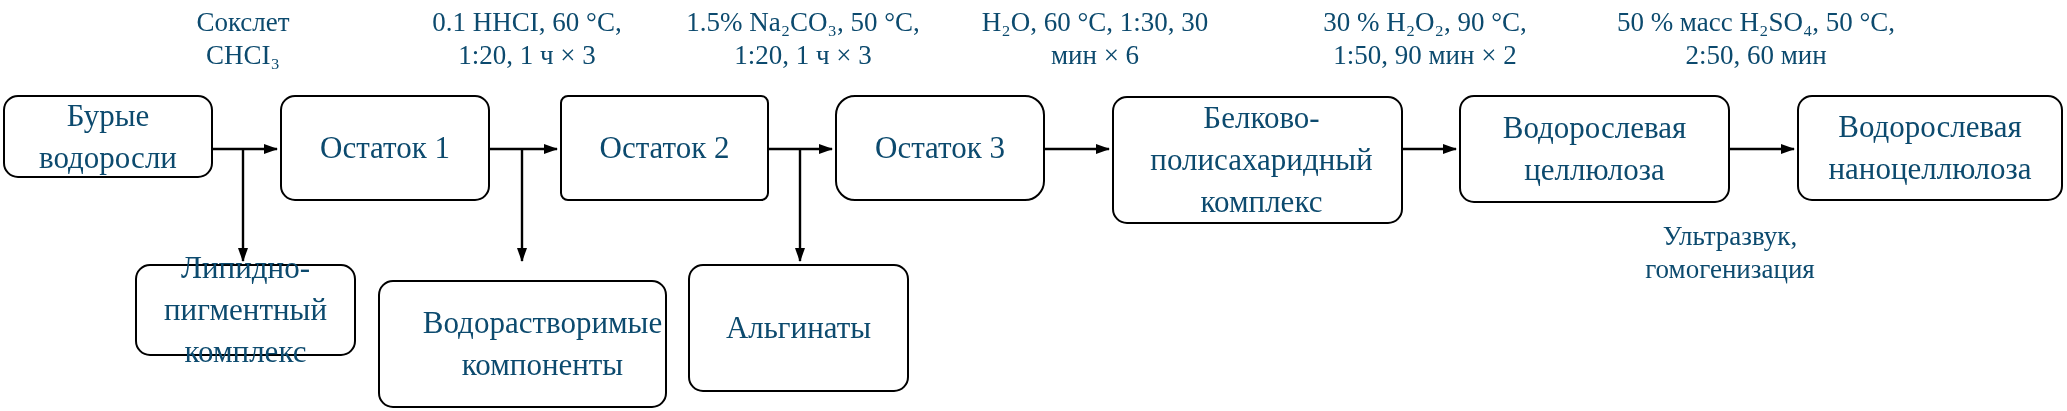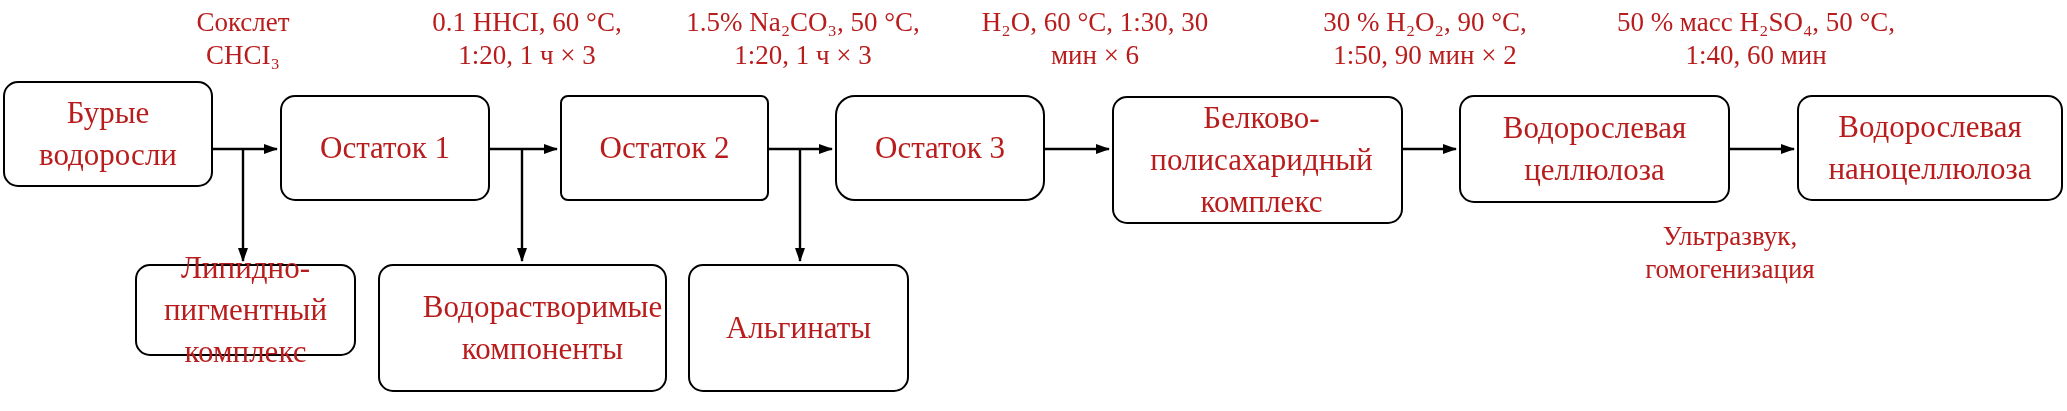--- a/index.html
+++ b/index.html
@@ -13,7 +13,7 @@
     height: 411px;
     background: #ffffff;
     font-family: "Liberation Serif", "DejaVu Serif", serif;
-    color: #b91c1c;
+    color: #0c4a6e;
     overflow: hidden;
   }
   .connectors {

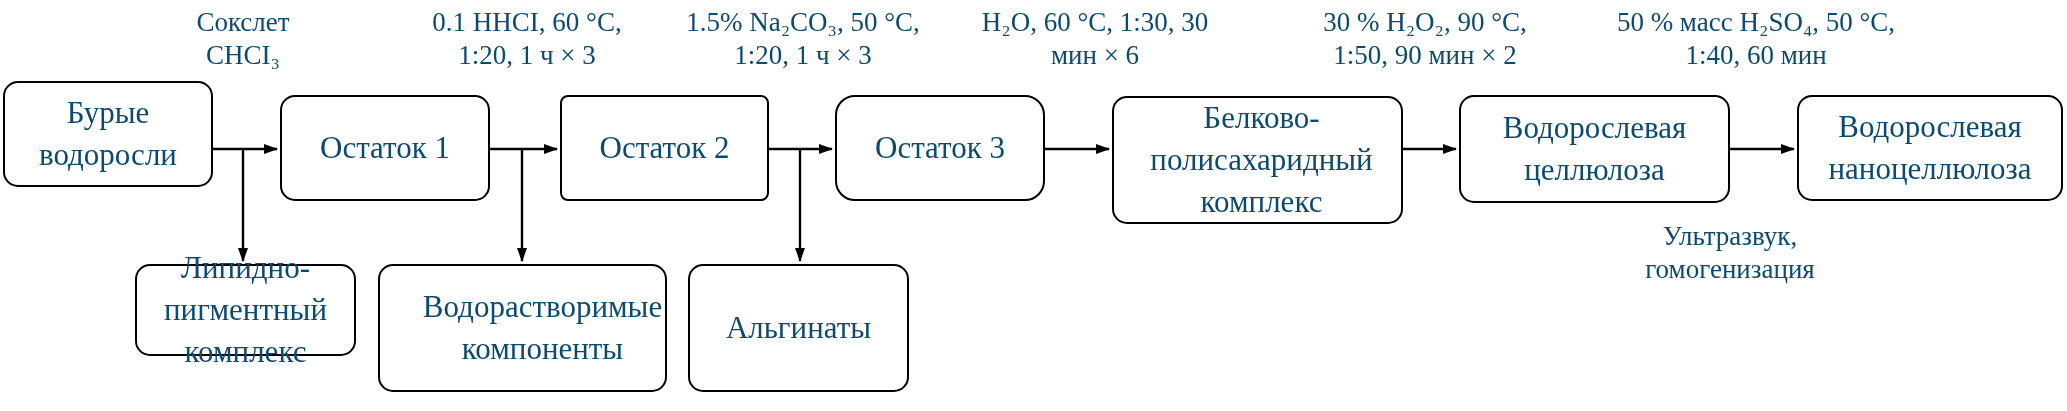--- a/index.html
+++ b/index.html
@@ -94,7 +94,7 @@
   </div>
   <div class="plabel" style="left:1546px;top:6px;width:420px;">
     <div>50 % масс H₂SO₄, 50 °C,</div>
-    <div>1:40, 60 мин</div>
+    <div>2:50, 60 мин</div>
   </div>
 
   <div class="plabel" style="left:1530px;top:220px;width:400px;">

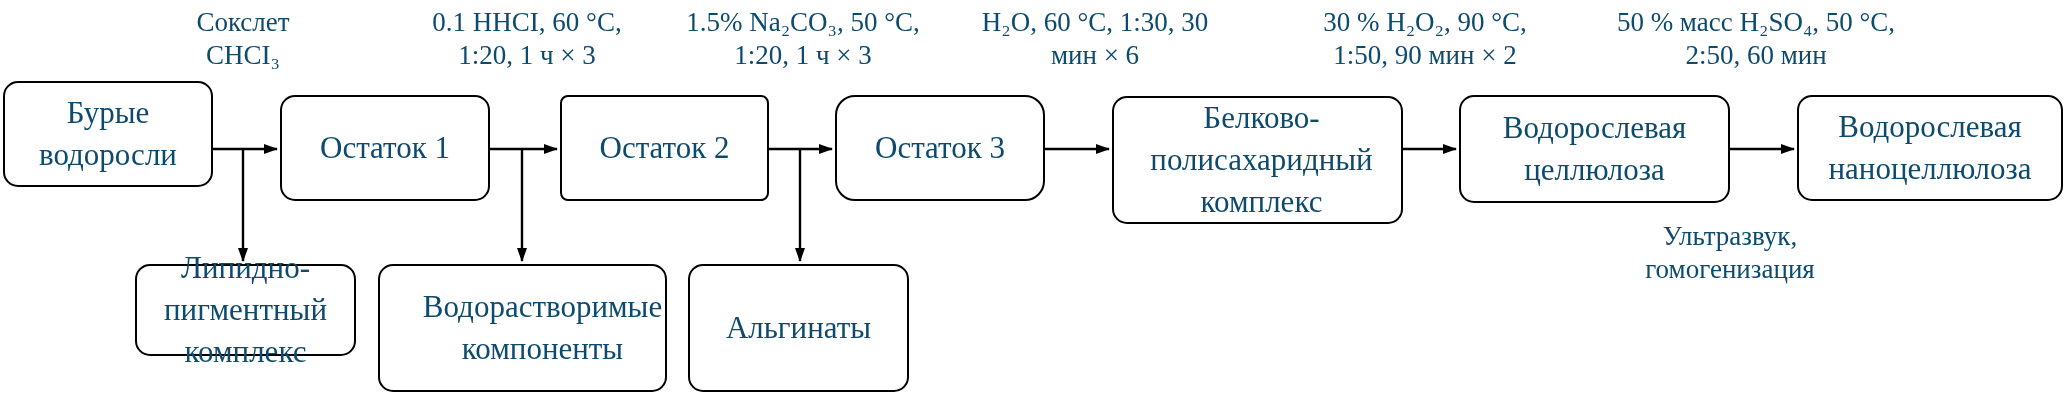--- a/index.html
+++ b/index.html
@@ -102,7 +102,7 @@
     <div>гомогенизация</div>
   </div>
 
-  <div class="box" style="left:3px;top:81px;width:210px;height:106px;">
+  <div class="box" style="left:3px;top:95px;width:210px;height:83px;">
     <div class="bl">Бурые</div>
     <div class="bl">водоросли</div>
   </div>

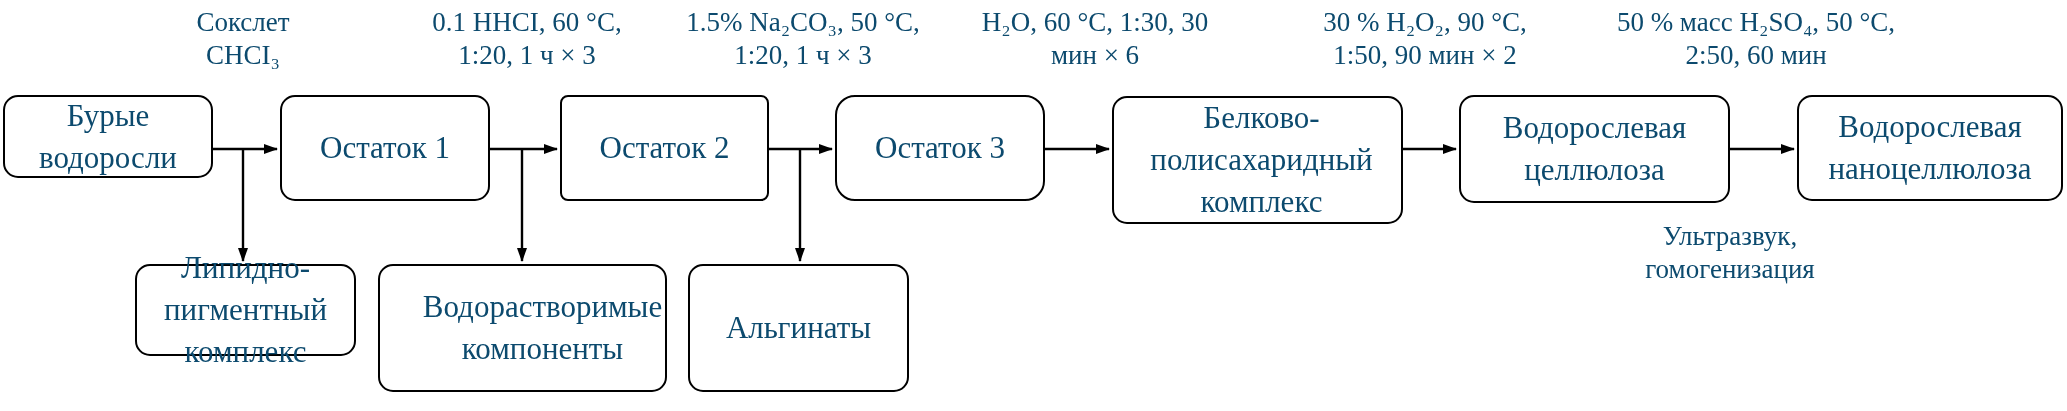--- a/index.html
+++ b/index.html
@@ -134,7 +134,7 @@
     <div class="bl">пигментный</div>
     <div class="bl">комплекс</div>
   </div>
-  <div class="box" style="left:378px;top:264px;width:289px;height:128px;padding-left:40px;">
+  <div class="box" style="left:378px;top:280px;width:289px;height:128px;padding-left:40px;">
     <div class="bl">Водорастворимые</div>
     <div class="bl">компоненты</div>
   </div>

